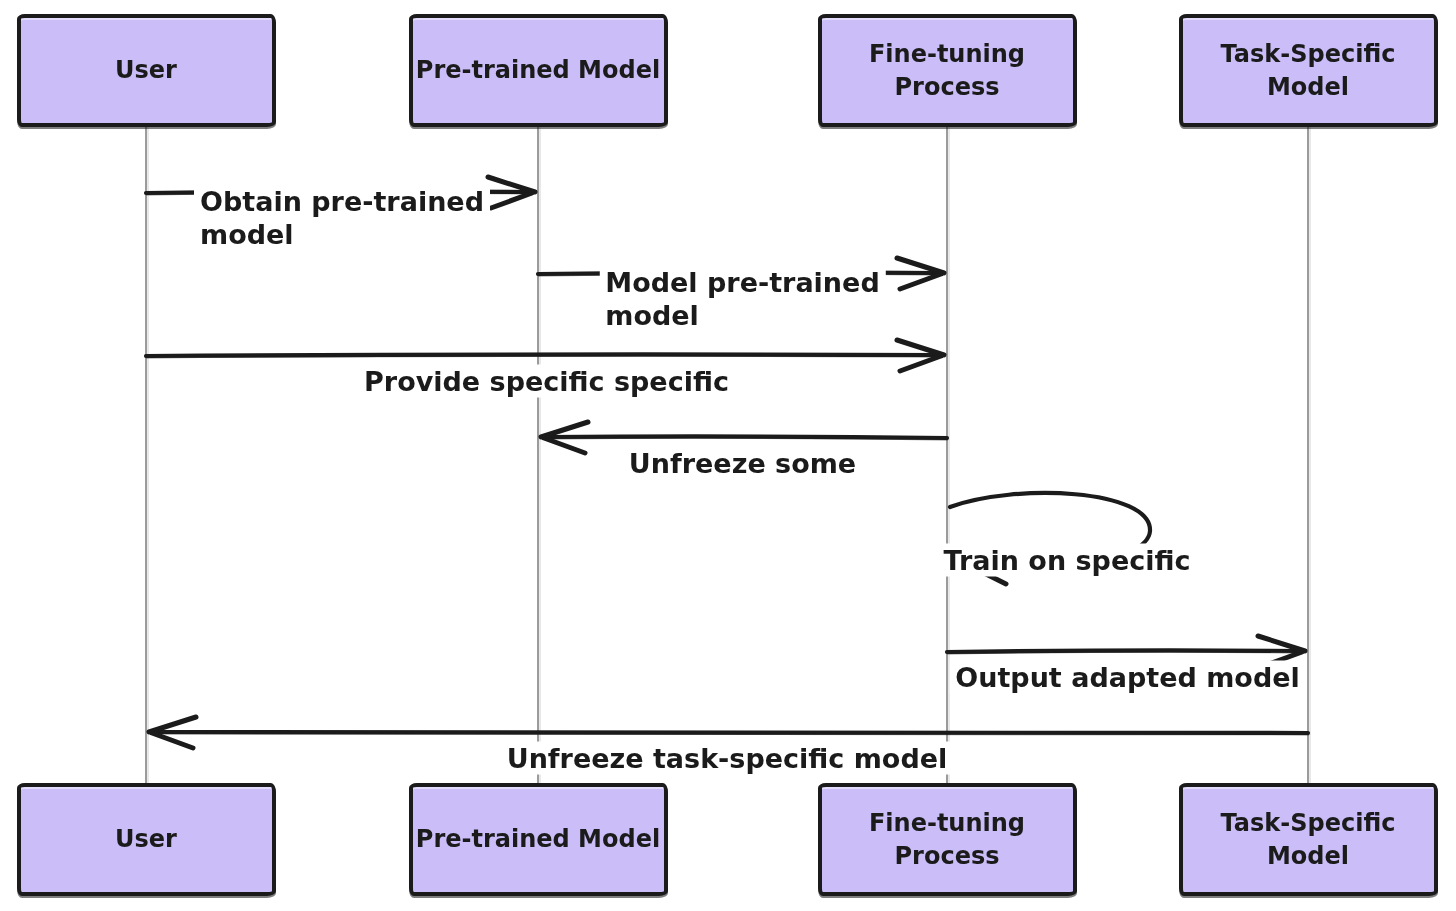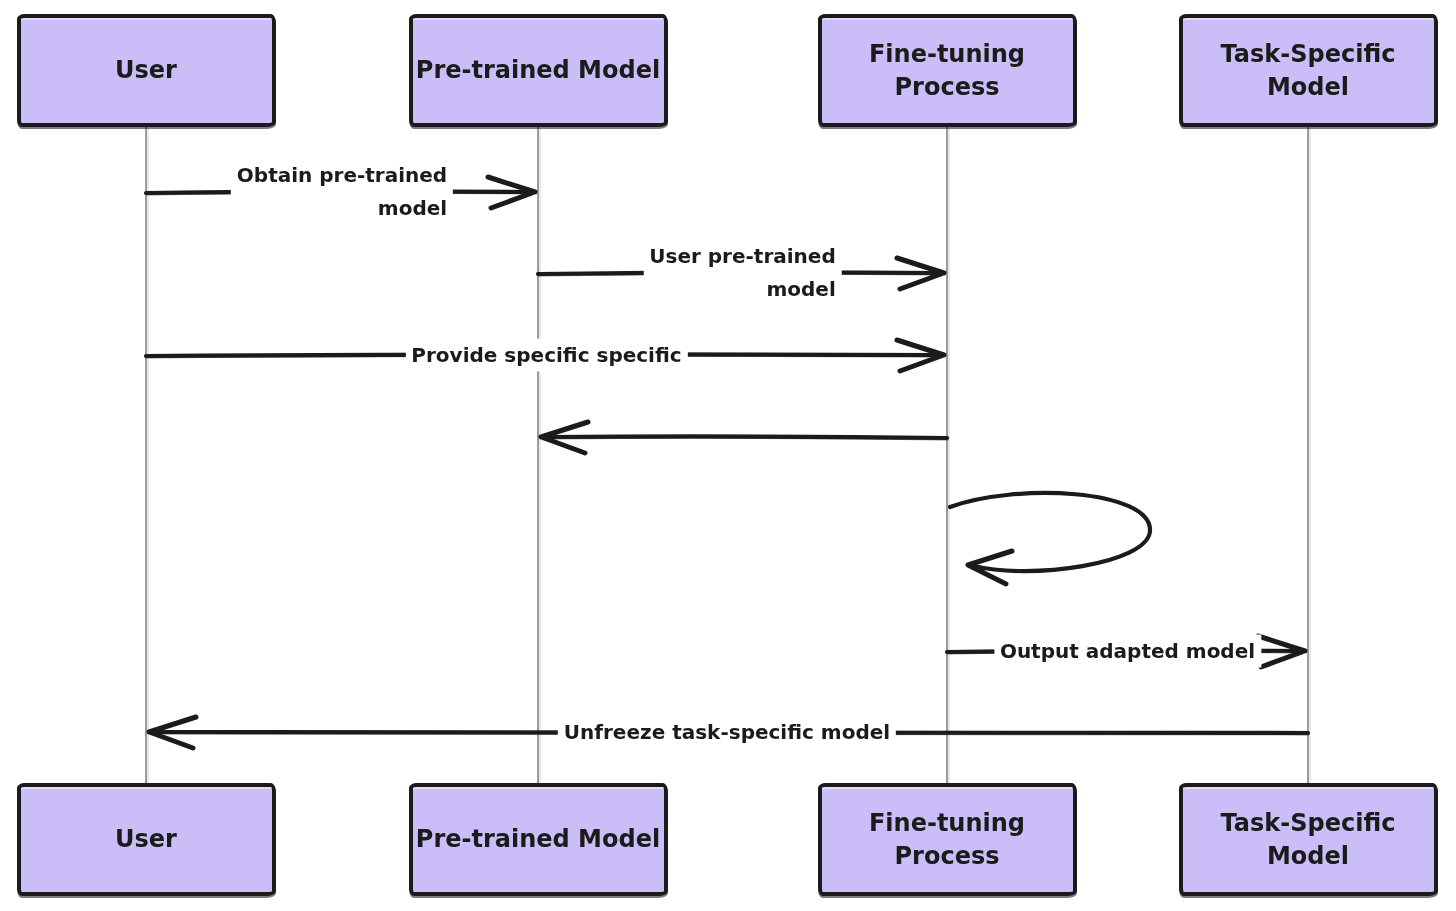--- a/index.html
+++ b/index.html
@@ -37,9 +37,9 @@
     transform: translate(-50%, -50%);
     background: var(--bg, #ffffff);
     padding: 0 6px;
-    text-align: right;
+    text-align: left;
     color: var(--ink, #1b1b1b);
-    font-size: 20px; font-weight: bold; line-height: 33px;
+    font-size: 27px; font-weight: bold; line-height: 33px; margin-top: 26px;
   }
   .msg-label span { display: block; white-space: nowrap; }
 </style>

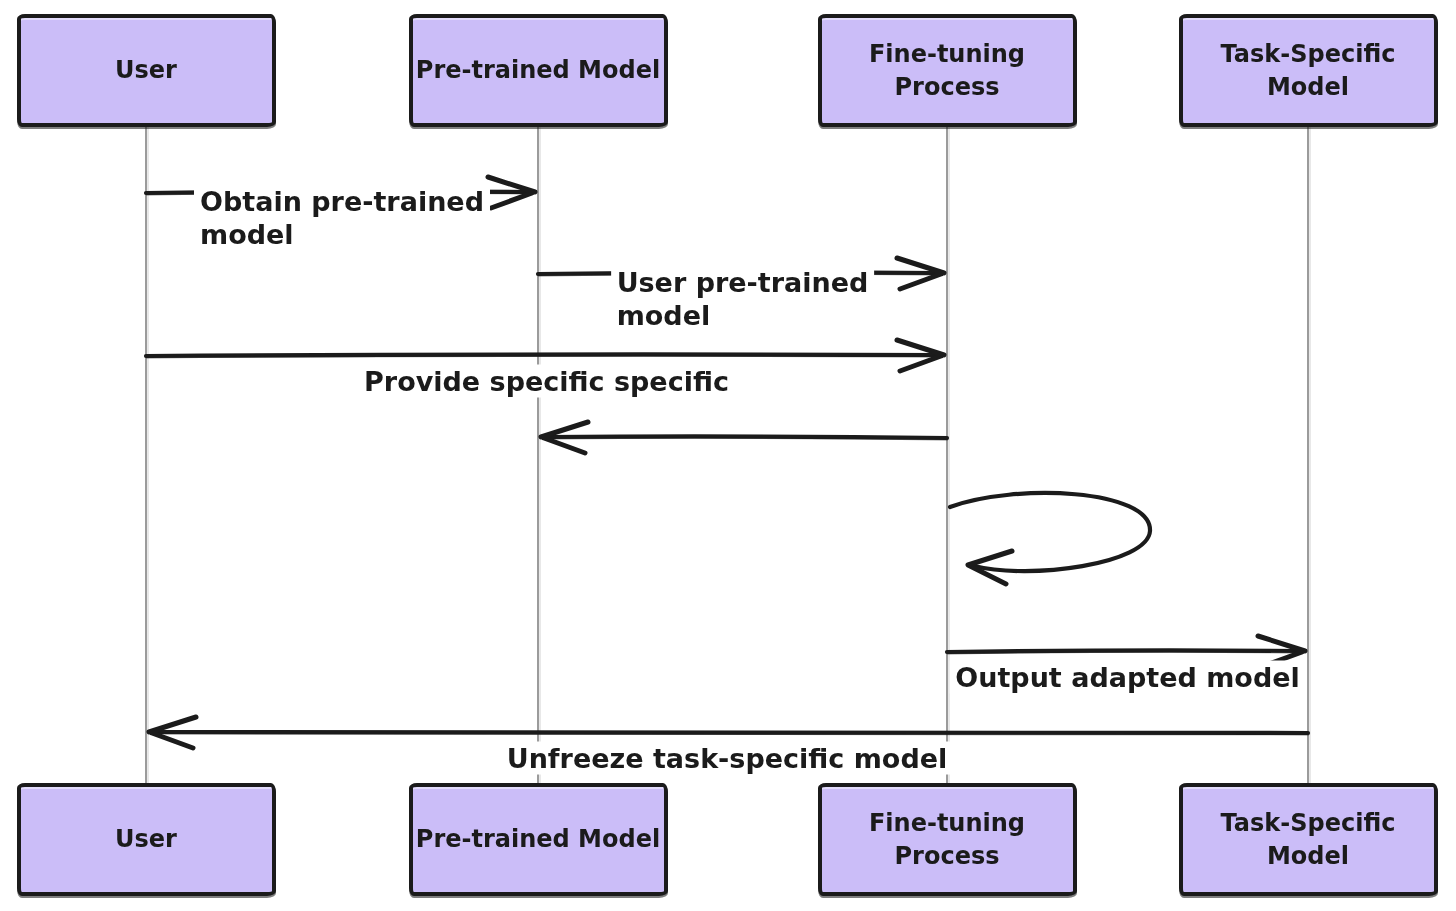--- a/index.html
+++ b/index.html
@@ -83,7 +83,7 @@
         <span>model</span>
       </div>
       <div class="msg-label" style="left: 742.5px; top: 273px;">
-        <span>User pre-trained</span>
+        <span>Model pre-trained</span>
         <span>model</span>
       </div>
       <div class="msg-label" style="left: 546.5px; top: 355px;">

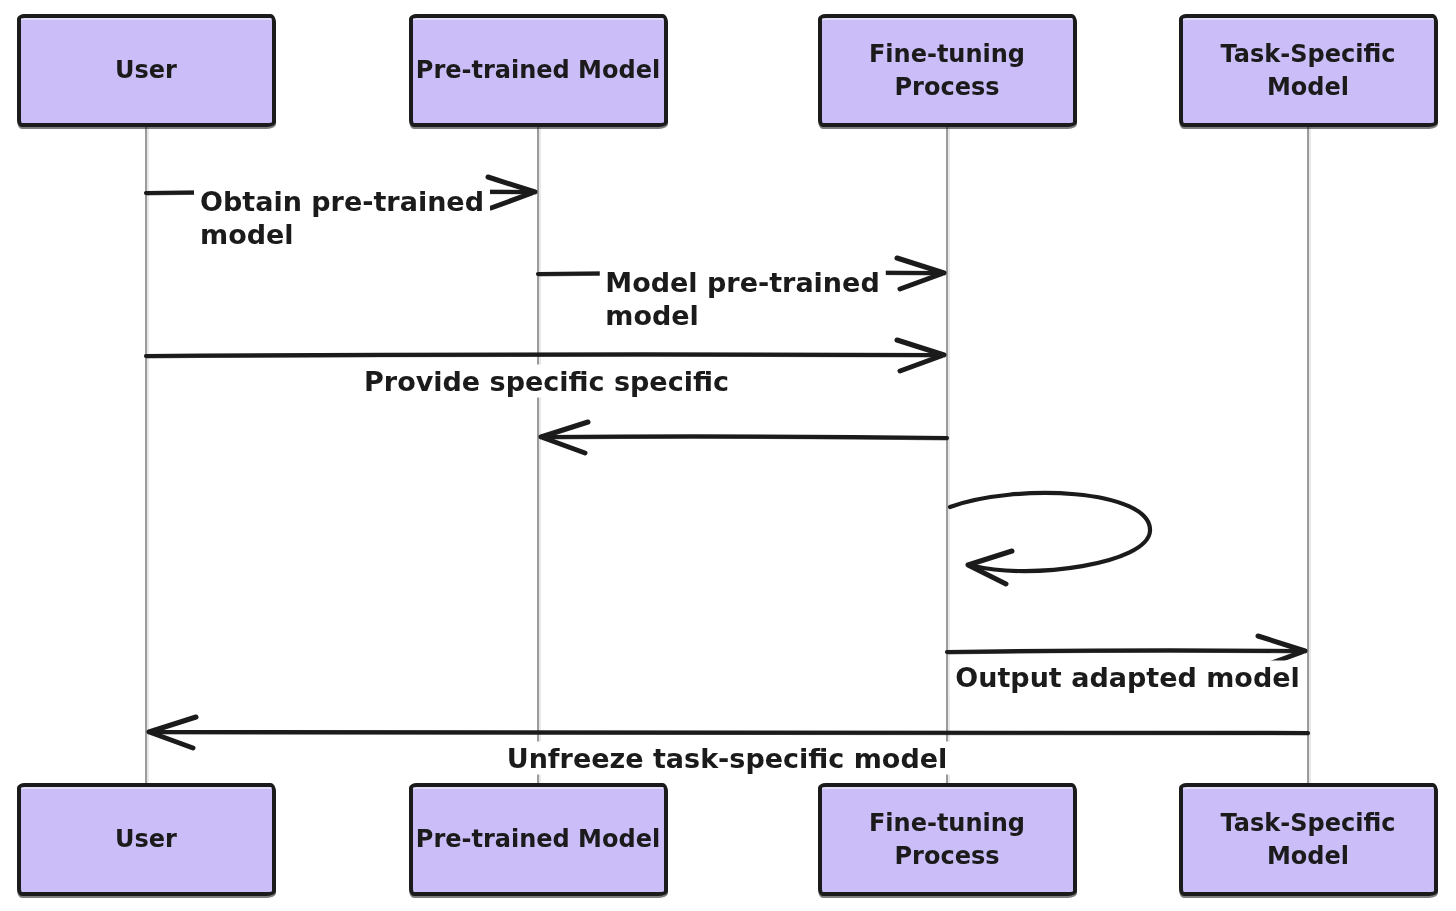--- a/index.html
+++ b/index.html
@@ -90,6 +90,7 @@
         <span>Provide specific specific</span>
       </div>
       <div class="msg-label" style="left: 742.5px; top: 437px;">
+        <span>Unfreeze some</span>
       </div>
       <div class="msg-label" style="left: 1067px; top: 534px;">
       </div>

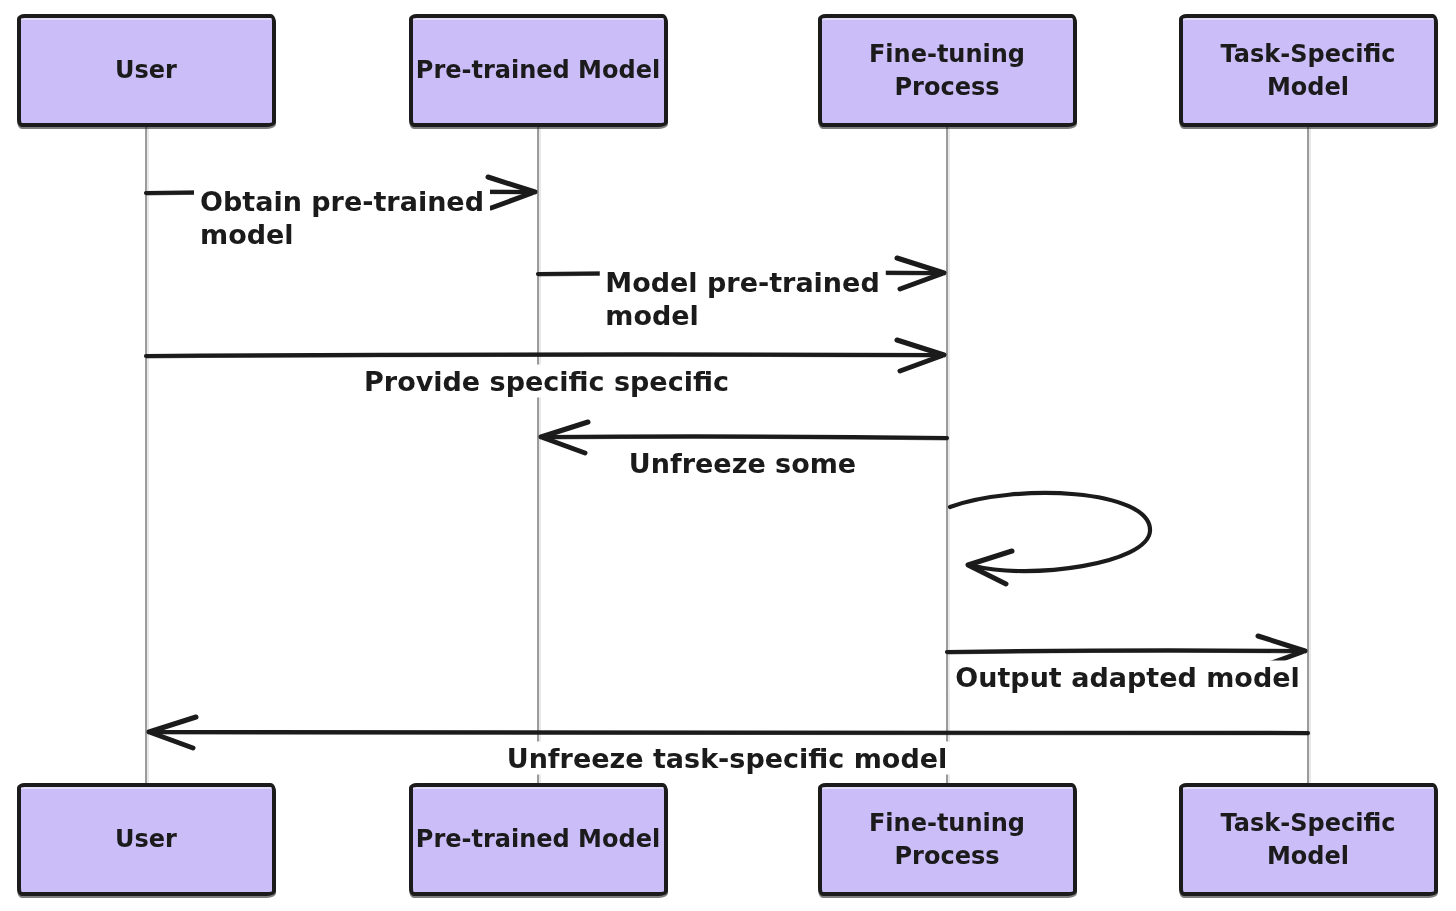--- a/index.html
+++ b/index.html
@@ -93,6 +93,7 @@
         <span>Unfreeze some</span>
       </div>
       <div class="msg-label" style="left: 1067px; top: 534px;">
+        <span>Train on specific</span>
       </div>
       <div class="msg-label" style="left: 1127.5px; top: 651px;">
         <span>Output adapted model</span>

